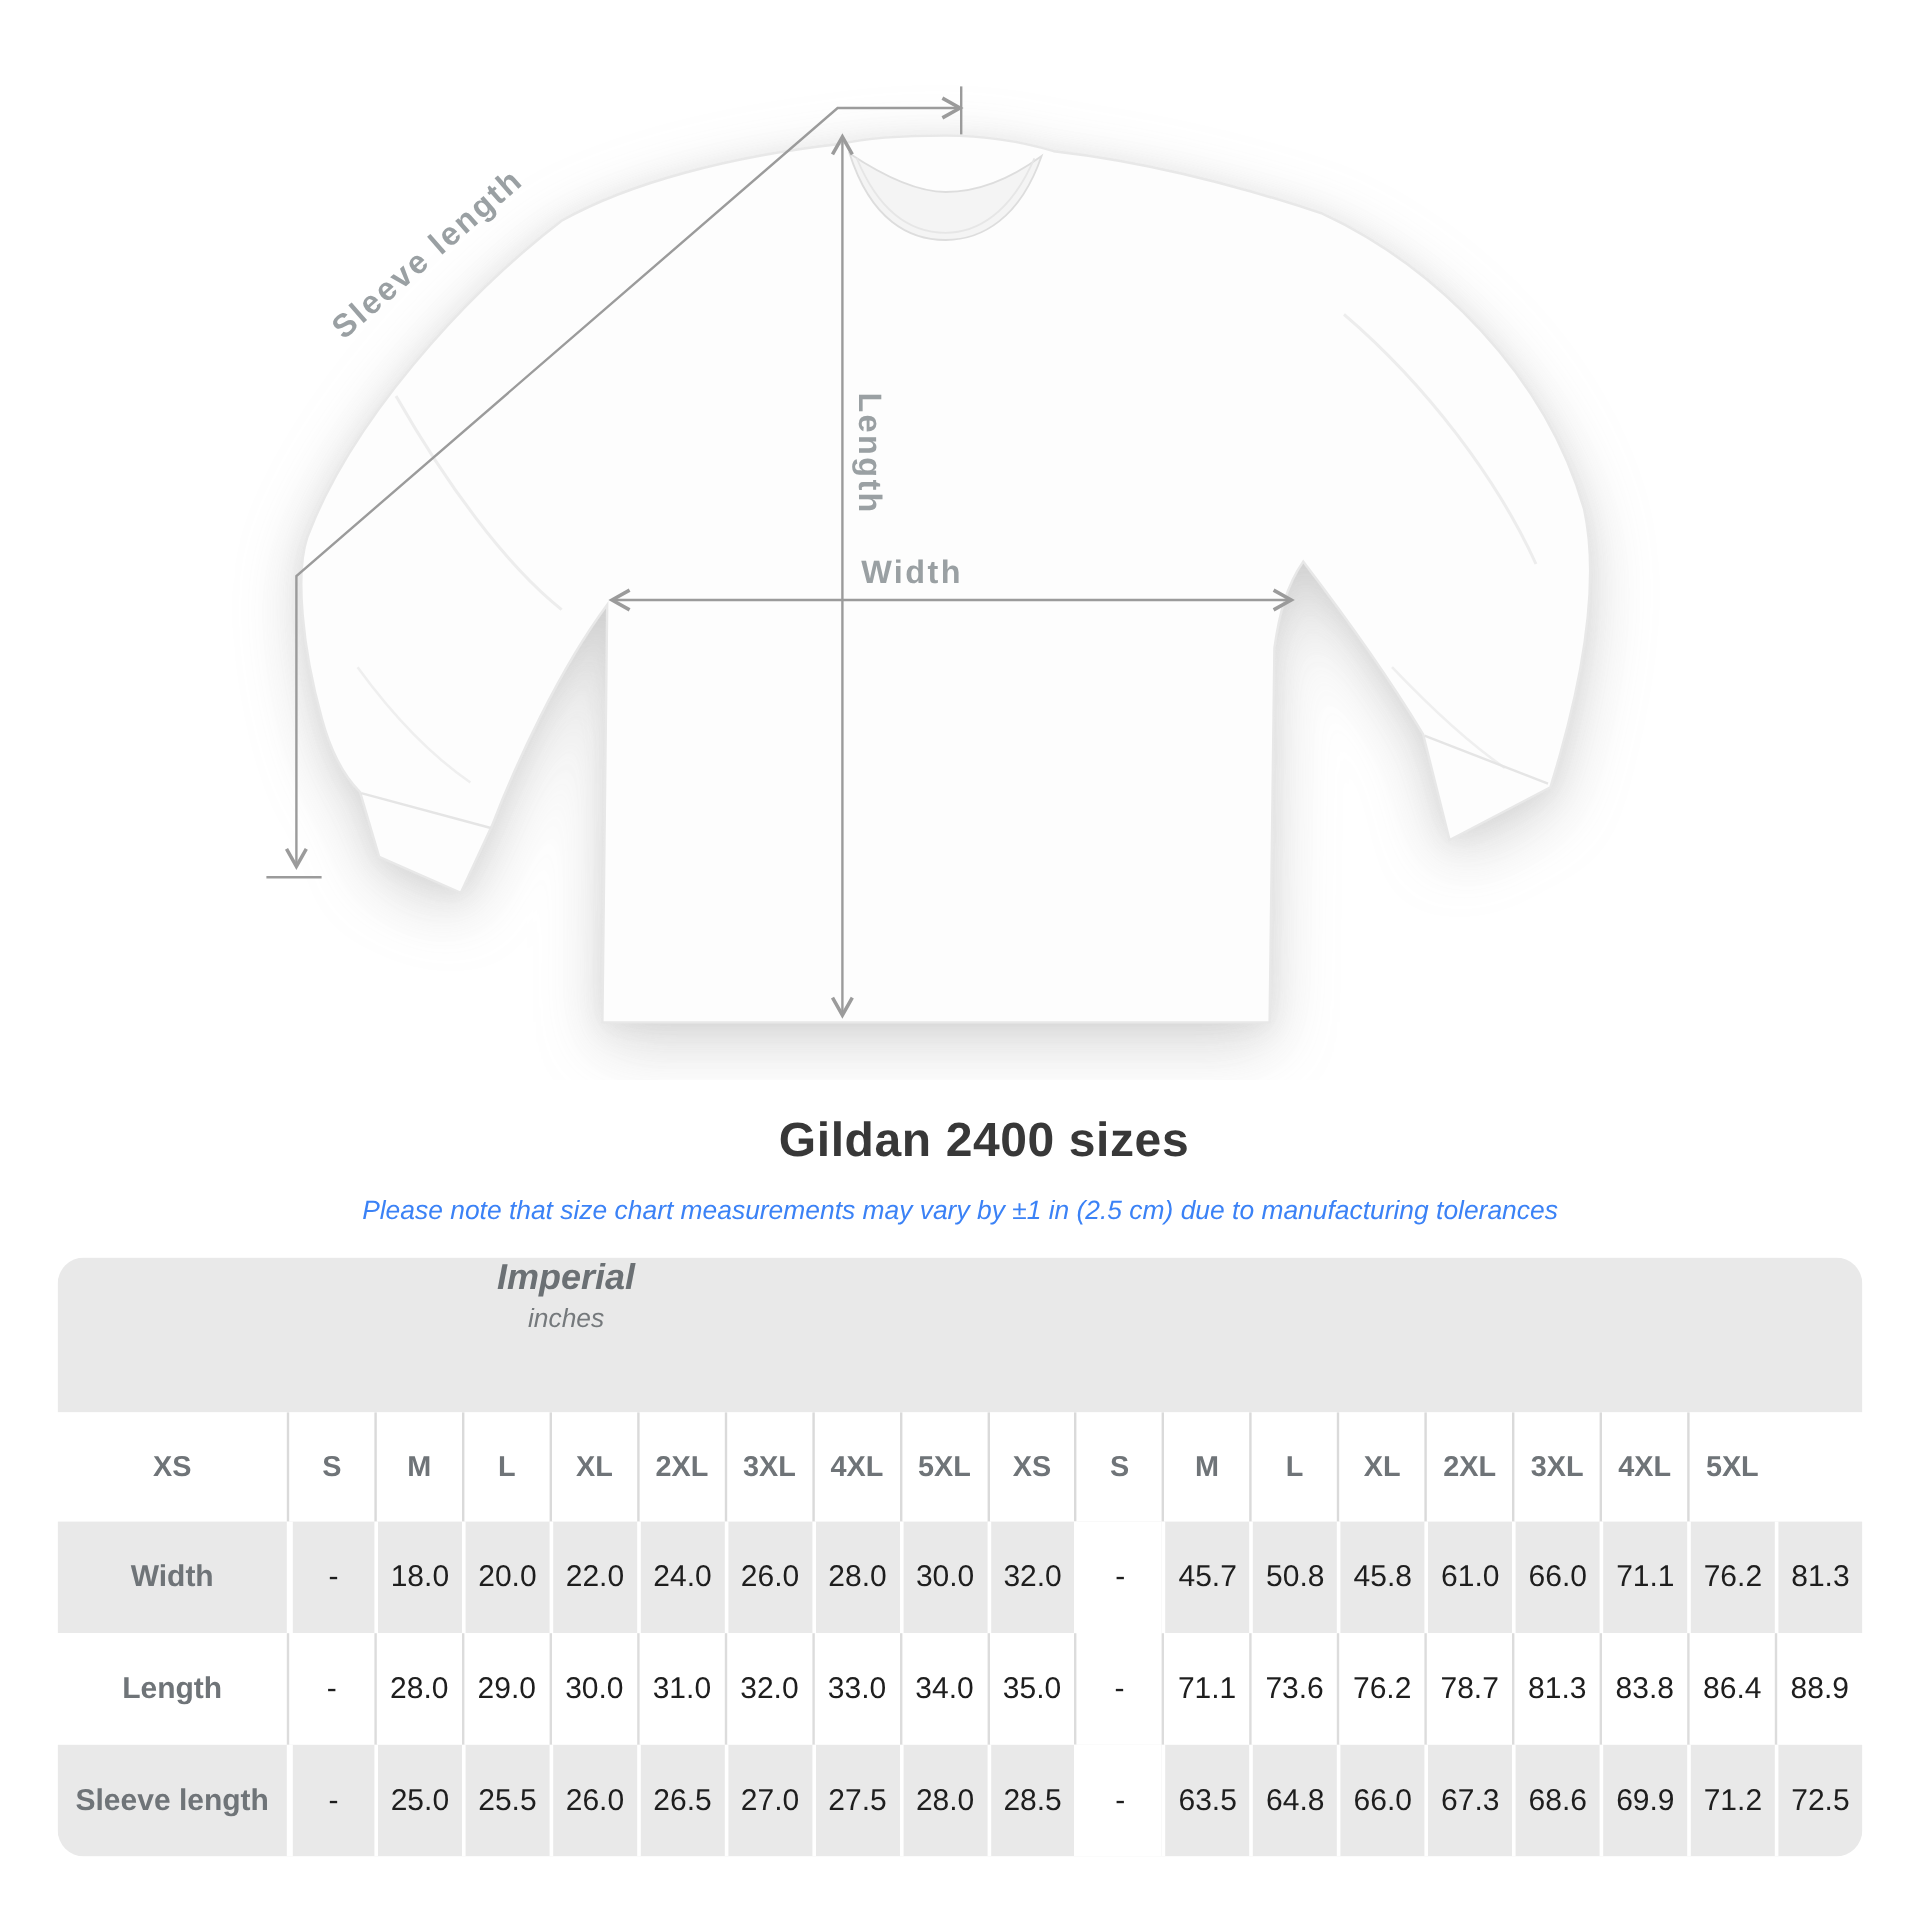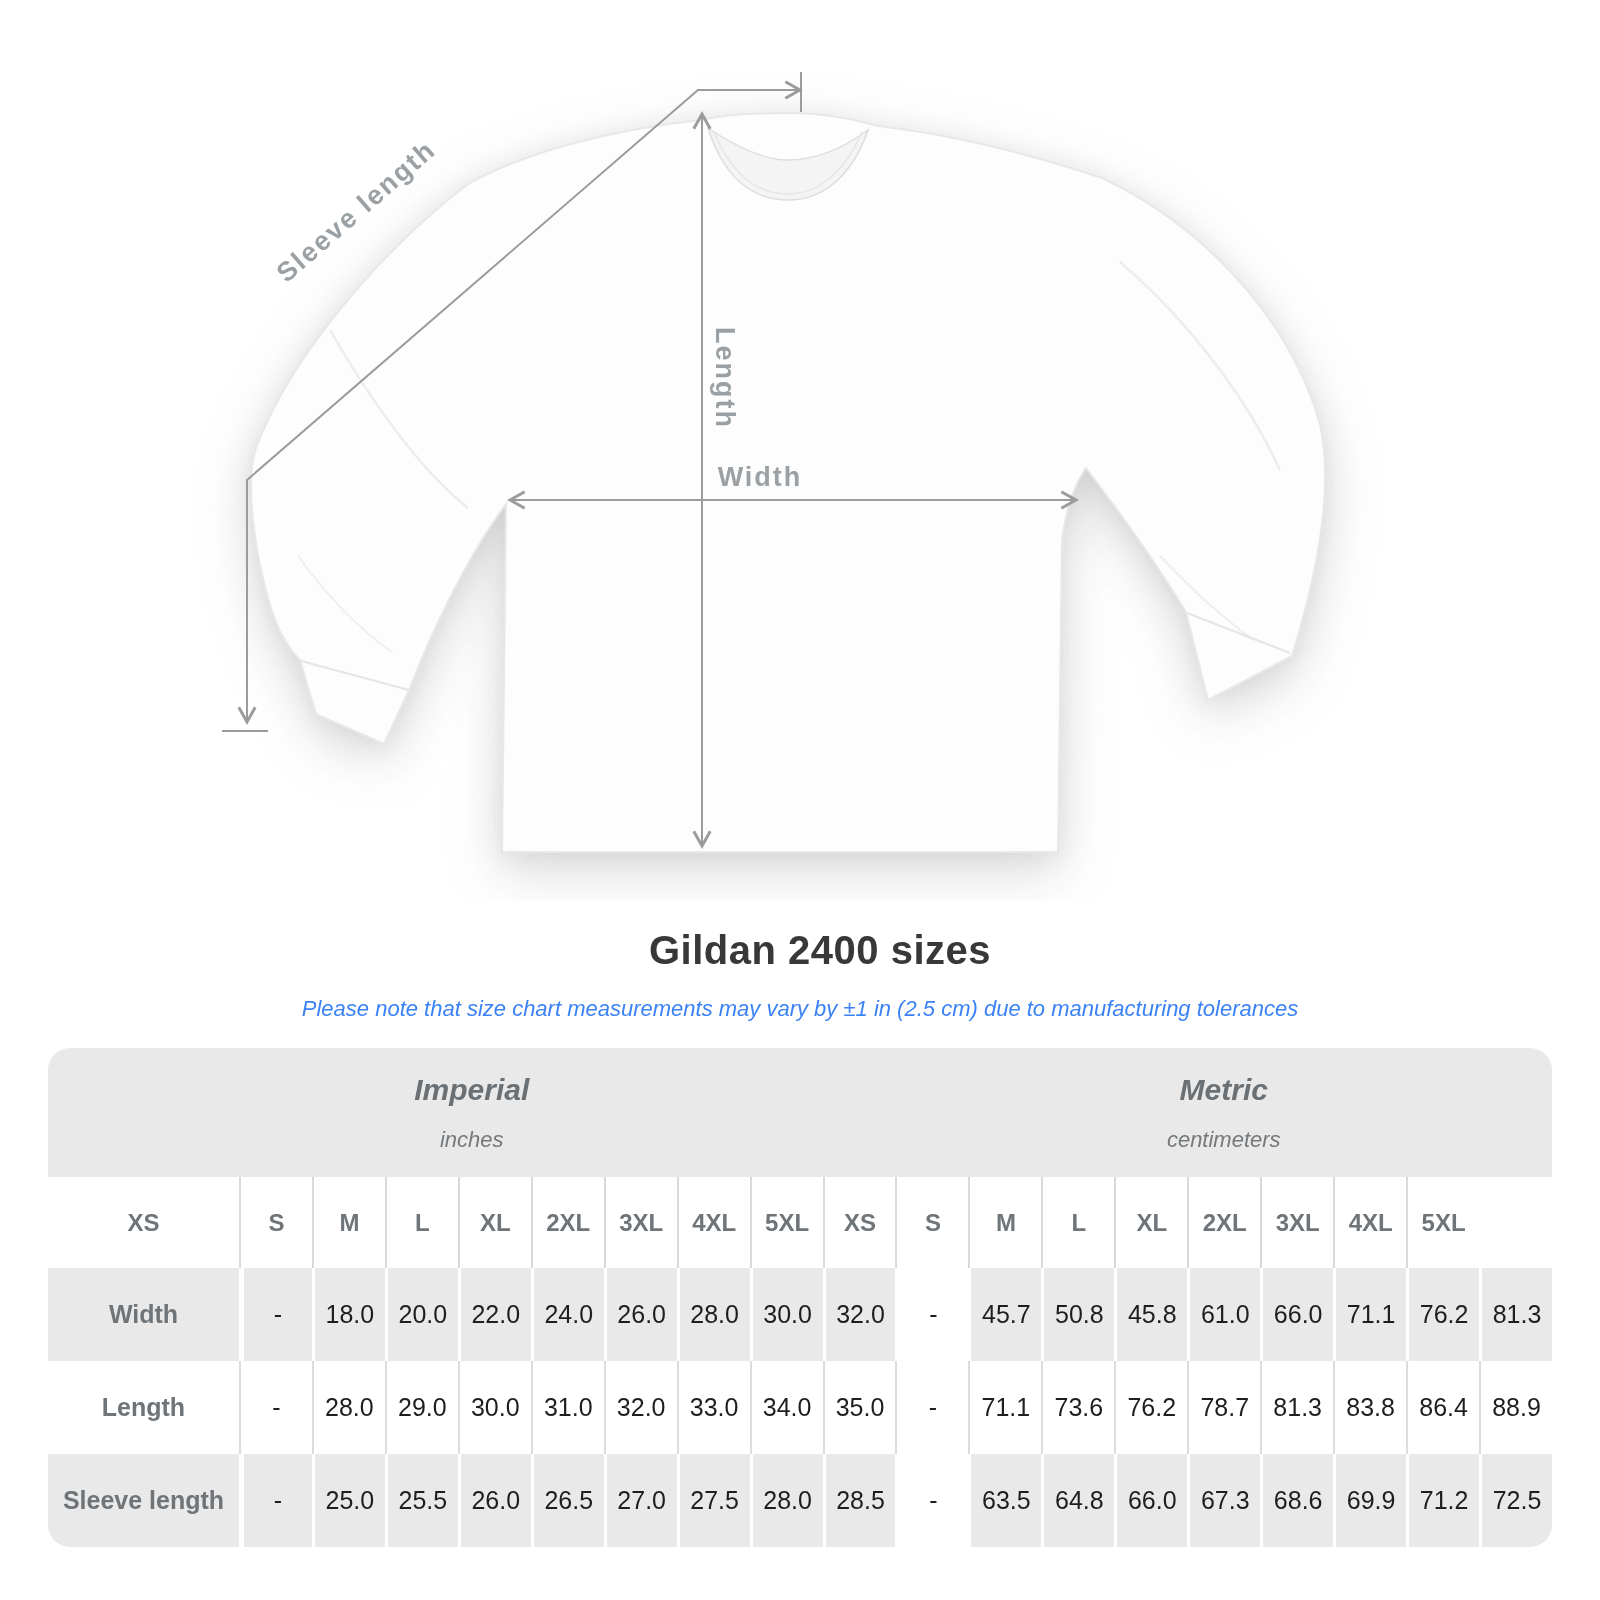--- a/index.html
+++ b/index.html
@@ -28,7 +28,7 @@
   .cell{display:flex;align-items:center;justify-content:center;box-sizing:border-box;}
   
   .band{height:129px;background:#e9e9e9;}
-  .band-cell{flex-direction:column;justify-content:center;gap:20px;}
+  .band-cell{flex-direction:column;justify-content:flex-start;gap:4px;}
   .band-left{grid-column:1 / 11;}
   .band-right{grid-column:11 / 20;}
   .unit-title{font-size:30px;font-weight:bold;font-style:italic;color:#6b7074;}

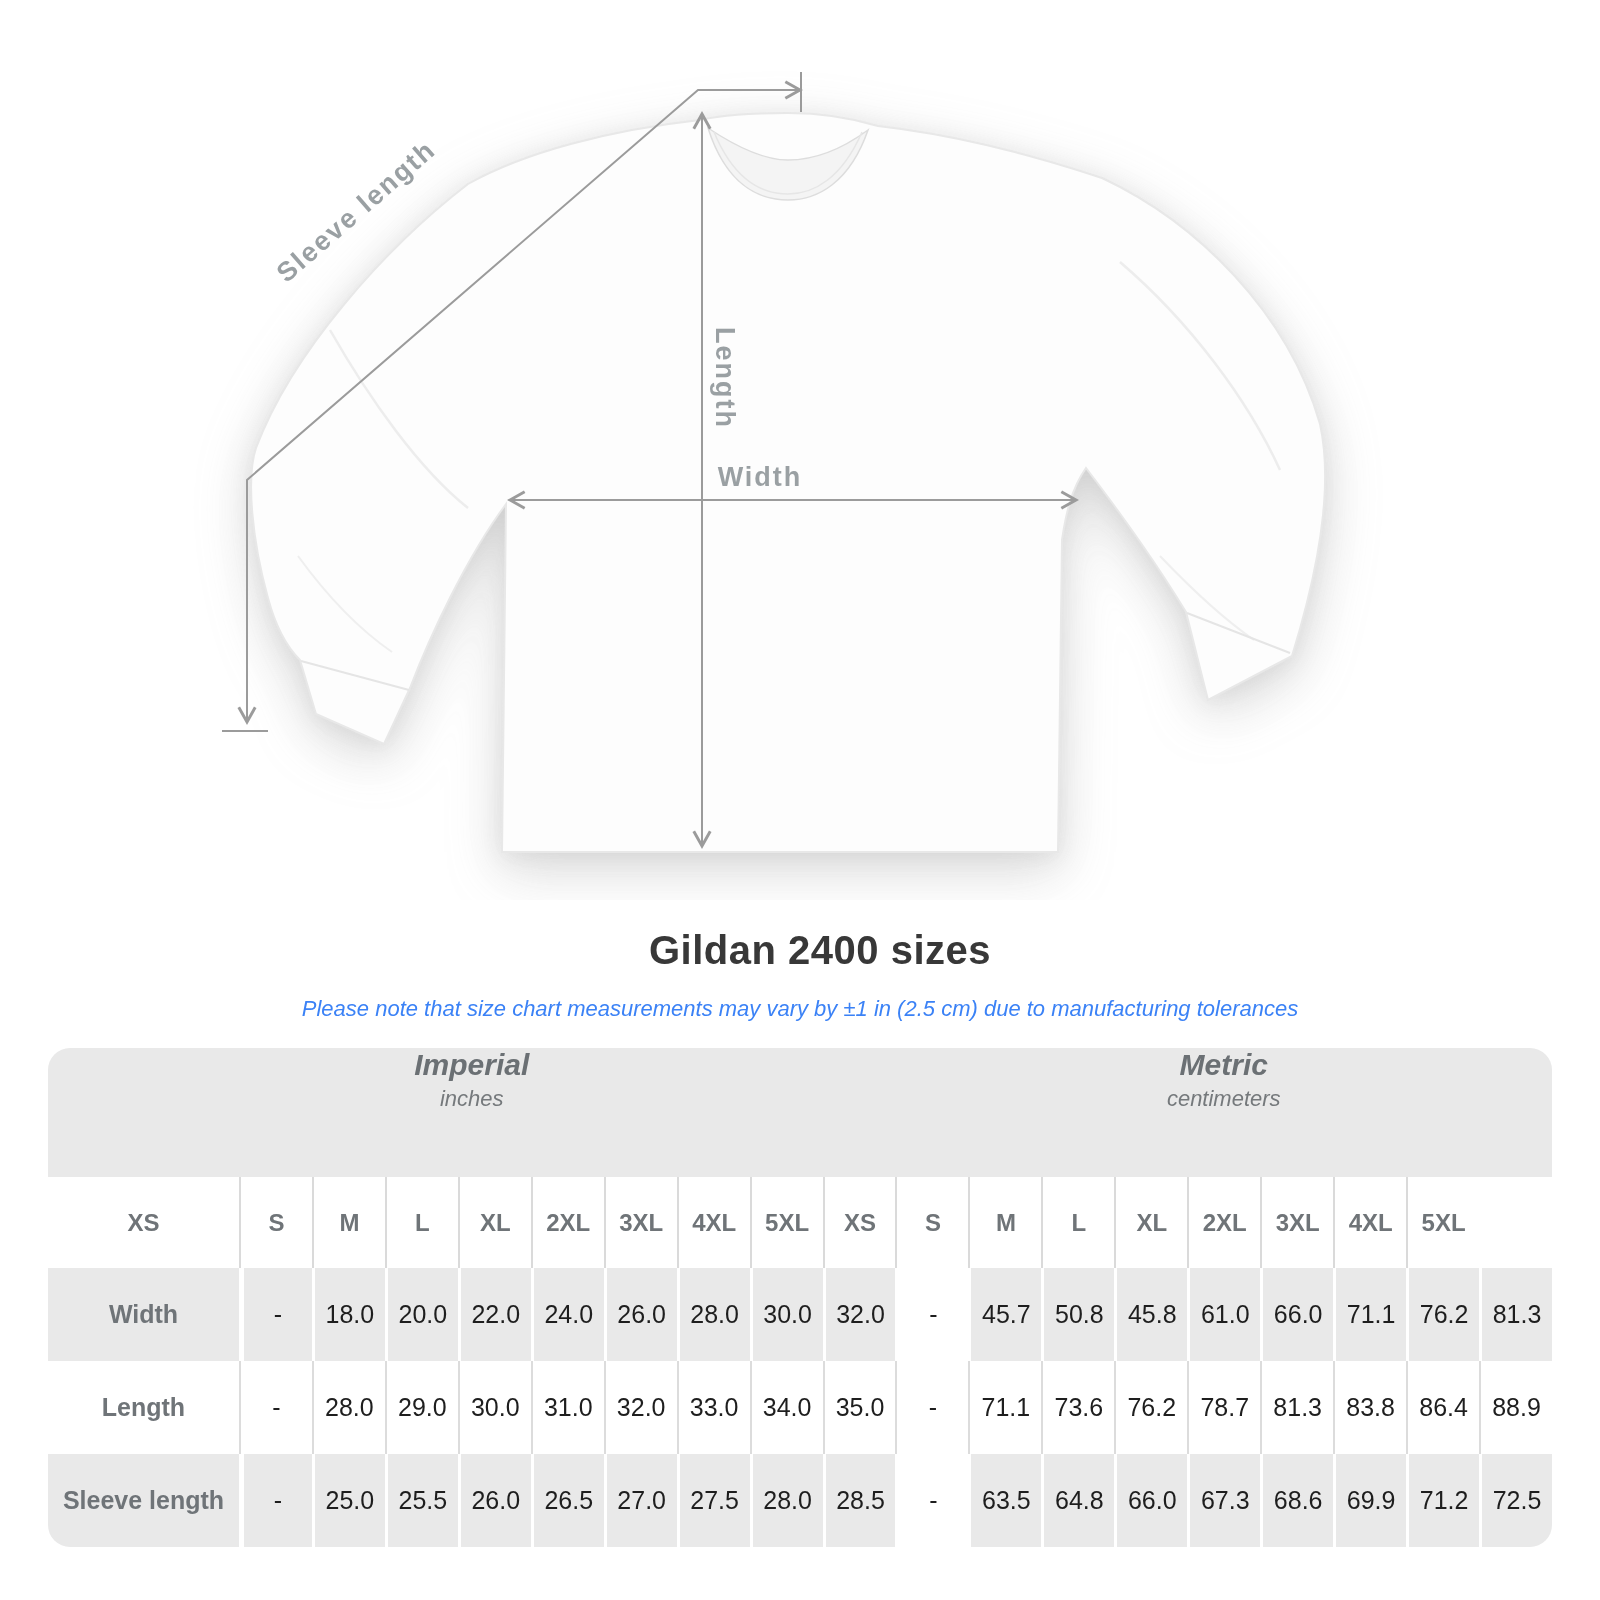--- a/index.html
+++ b/index.html
@@ -120,10 +120,6 @@
     <div class="cell band-cell band-left">
       <span class="unit-title">Imperial</span>
       <span class="unit-sub">inches</span>
-    </div>
-    <div class="cell band-cell band-right">
-      <span class="unit-title">Metric</span>
-      <span class="unit-sub">centimeters</span>
     </div>
   </div>
 

